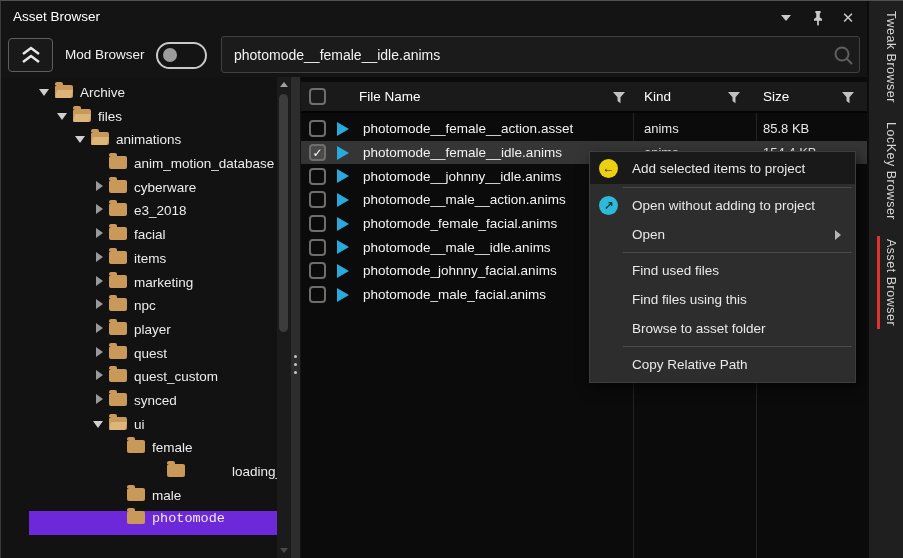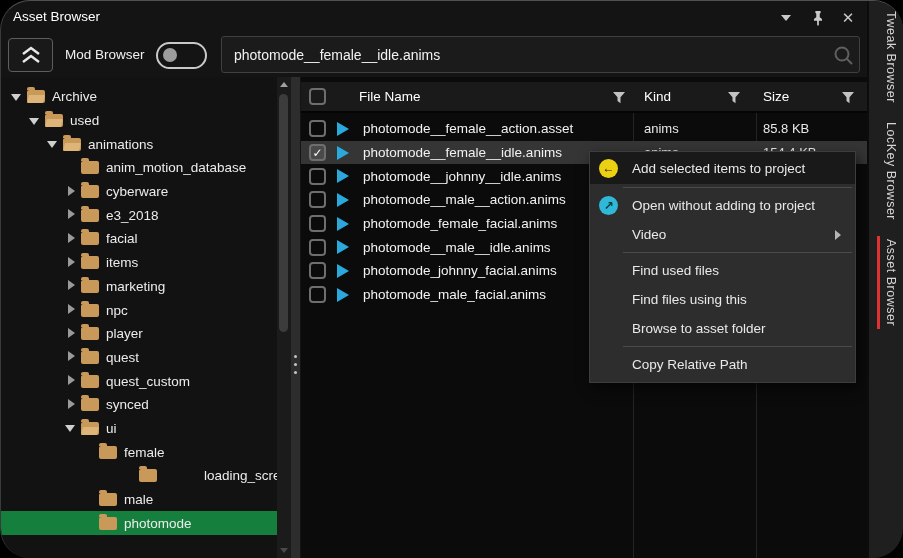--- a/index.html
+++ b/index.html
@@ -8,7 +8,6 @@
     position:relative; width:903px; height:558px; overflow:hidden;
     background:#141414; border-top:1px solid #505050; border-left:1px solid #3a3a3a;
     font-family:"Liberation Sans","DejaVu Sans",sans-serif;
-    border-radius:30px;
   }
   
   .titlebar { position:absolute; left:0; top:0; width:866px; height:33px; }

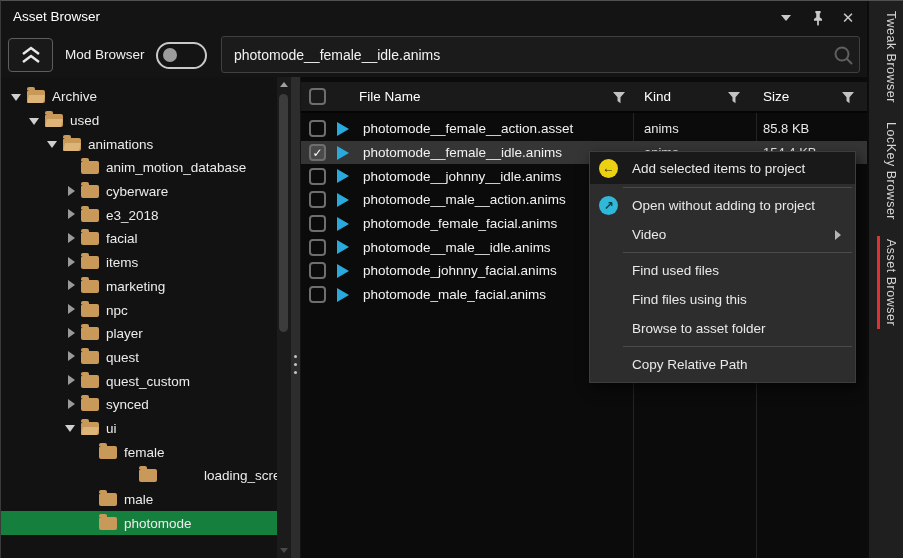--- a/index.html
+++ b/index.html
@@ -33,7 +33,7 @@
   .content { position:absolute; left:0; top:76px; width:866px; height:481px; }
   
   .tree { position:absolute; left:0; top:0; width:276px; height:100%; background:#121212; padding-top:8px; overflow:hidden; }
-  .tree-row { height:23.7px; display:flex; align-items:center; cursor:default; }
+  .tree-row { height:23.7px; display:flex; cursor:default;margin-left:28px; }
   .tree-row.sel { background:#15803d; }
   .arrow { width:18px; flex:0 0 18px; height:14px; position:relative; }
   .arrow.expanded::before { content:''; position:absolute; left:2px; top:4px;

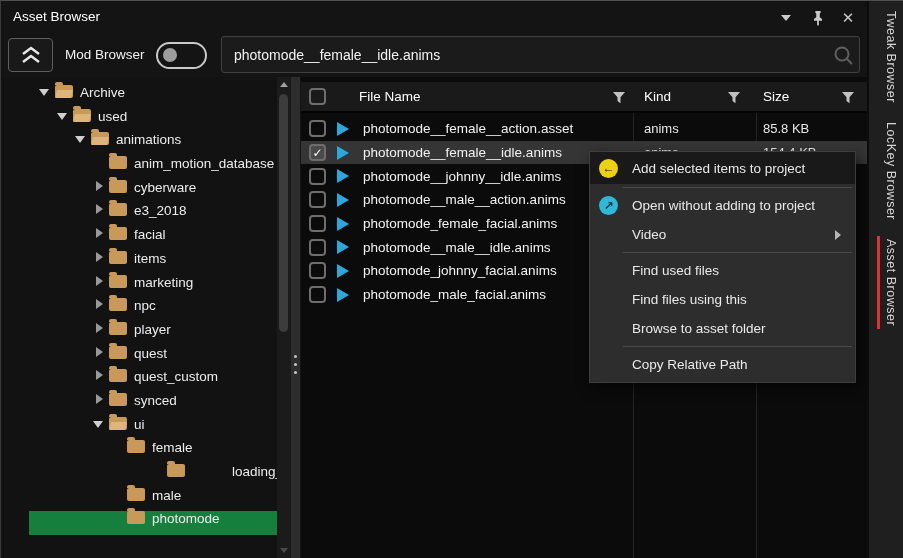--- a/index.html
+++ b/index.html
@@ -151,7 +151,7 @@
   <div class="tree-row" style="padding-left: 26px;">
     <span class="arrow expanded"></span>
     <span class="folder open"></span>
-    <span class="tree-label">used</span>
+    <span class="tree-label">files</span>
   </div>
 
   <div class="tree-row" style="padding-left: 44px;">

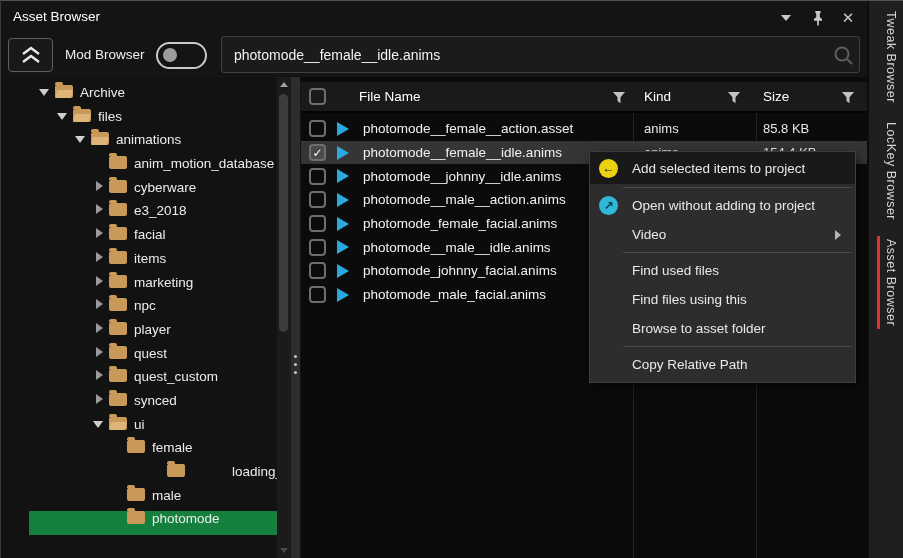--- a/index.html
+++ b/index.html
@@ -375,7 +375,7 @@
 
   <div class="menu-item">
     <span class="micon none"></span>
-    <span class="menu-label">Video</span>
+    <span class="menu-label">Open</span>
   <span class="sub-arrow"></span>
       </div>
 

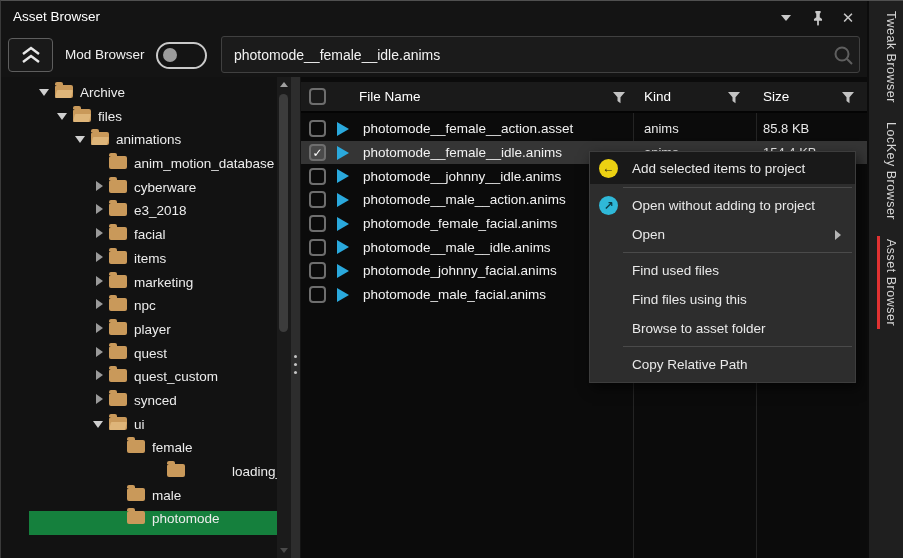--- a/index.html
+++ b/index.html
@@ -34,7 +34,7 @@
   
   .tree { position:absolute; left:0; top:0; width:276px; height:100%; background:#121212; padding-top:8px; overflow:hidden; }
   .tree-row { height:23.7px; display:flex; cursor:default;margin-left:28px; }
-  .tree-row.sel { background:#15803d; }
+  .tree-row.sel { background:#6d28d9;font-family:Liberation Mono, monospace; }
   .arrow { width:18px; flex:0 0 18px; height:14px; position:relative; }
   .arrow.expanded::before { content:''; position:absolute; left:2px; top:4px;
     border-left:5.5px solid transparent; border-right:5.5px solid transparent; border-top:7px solid #cfcfcf; }

